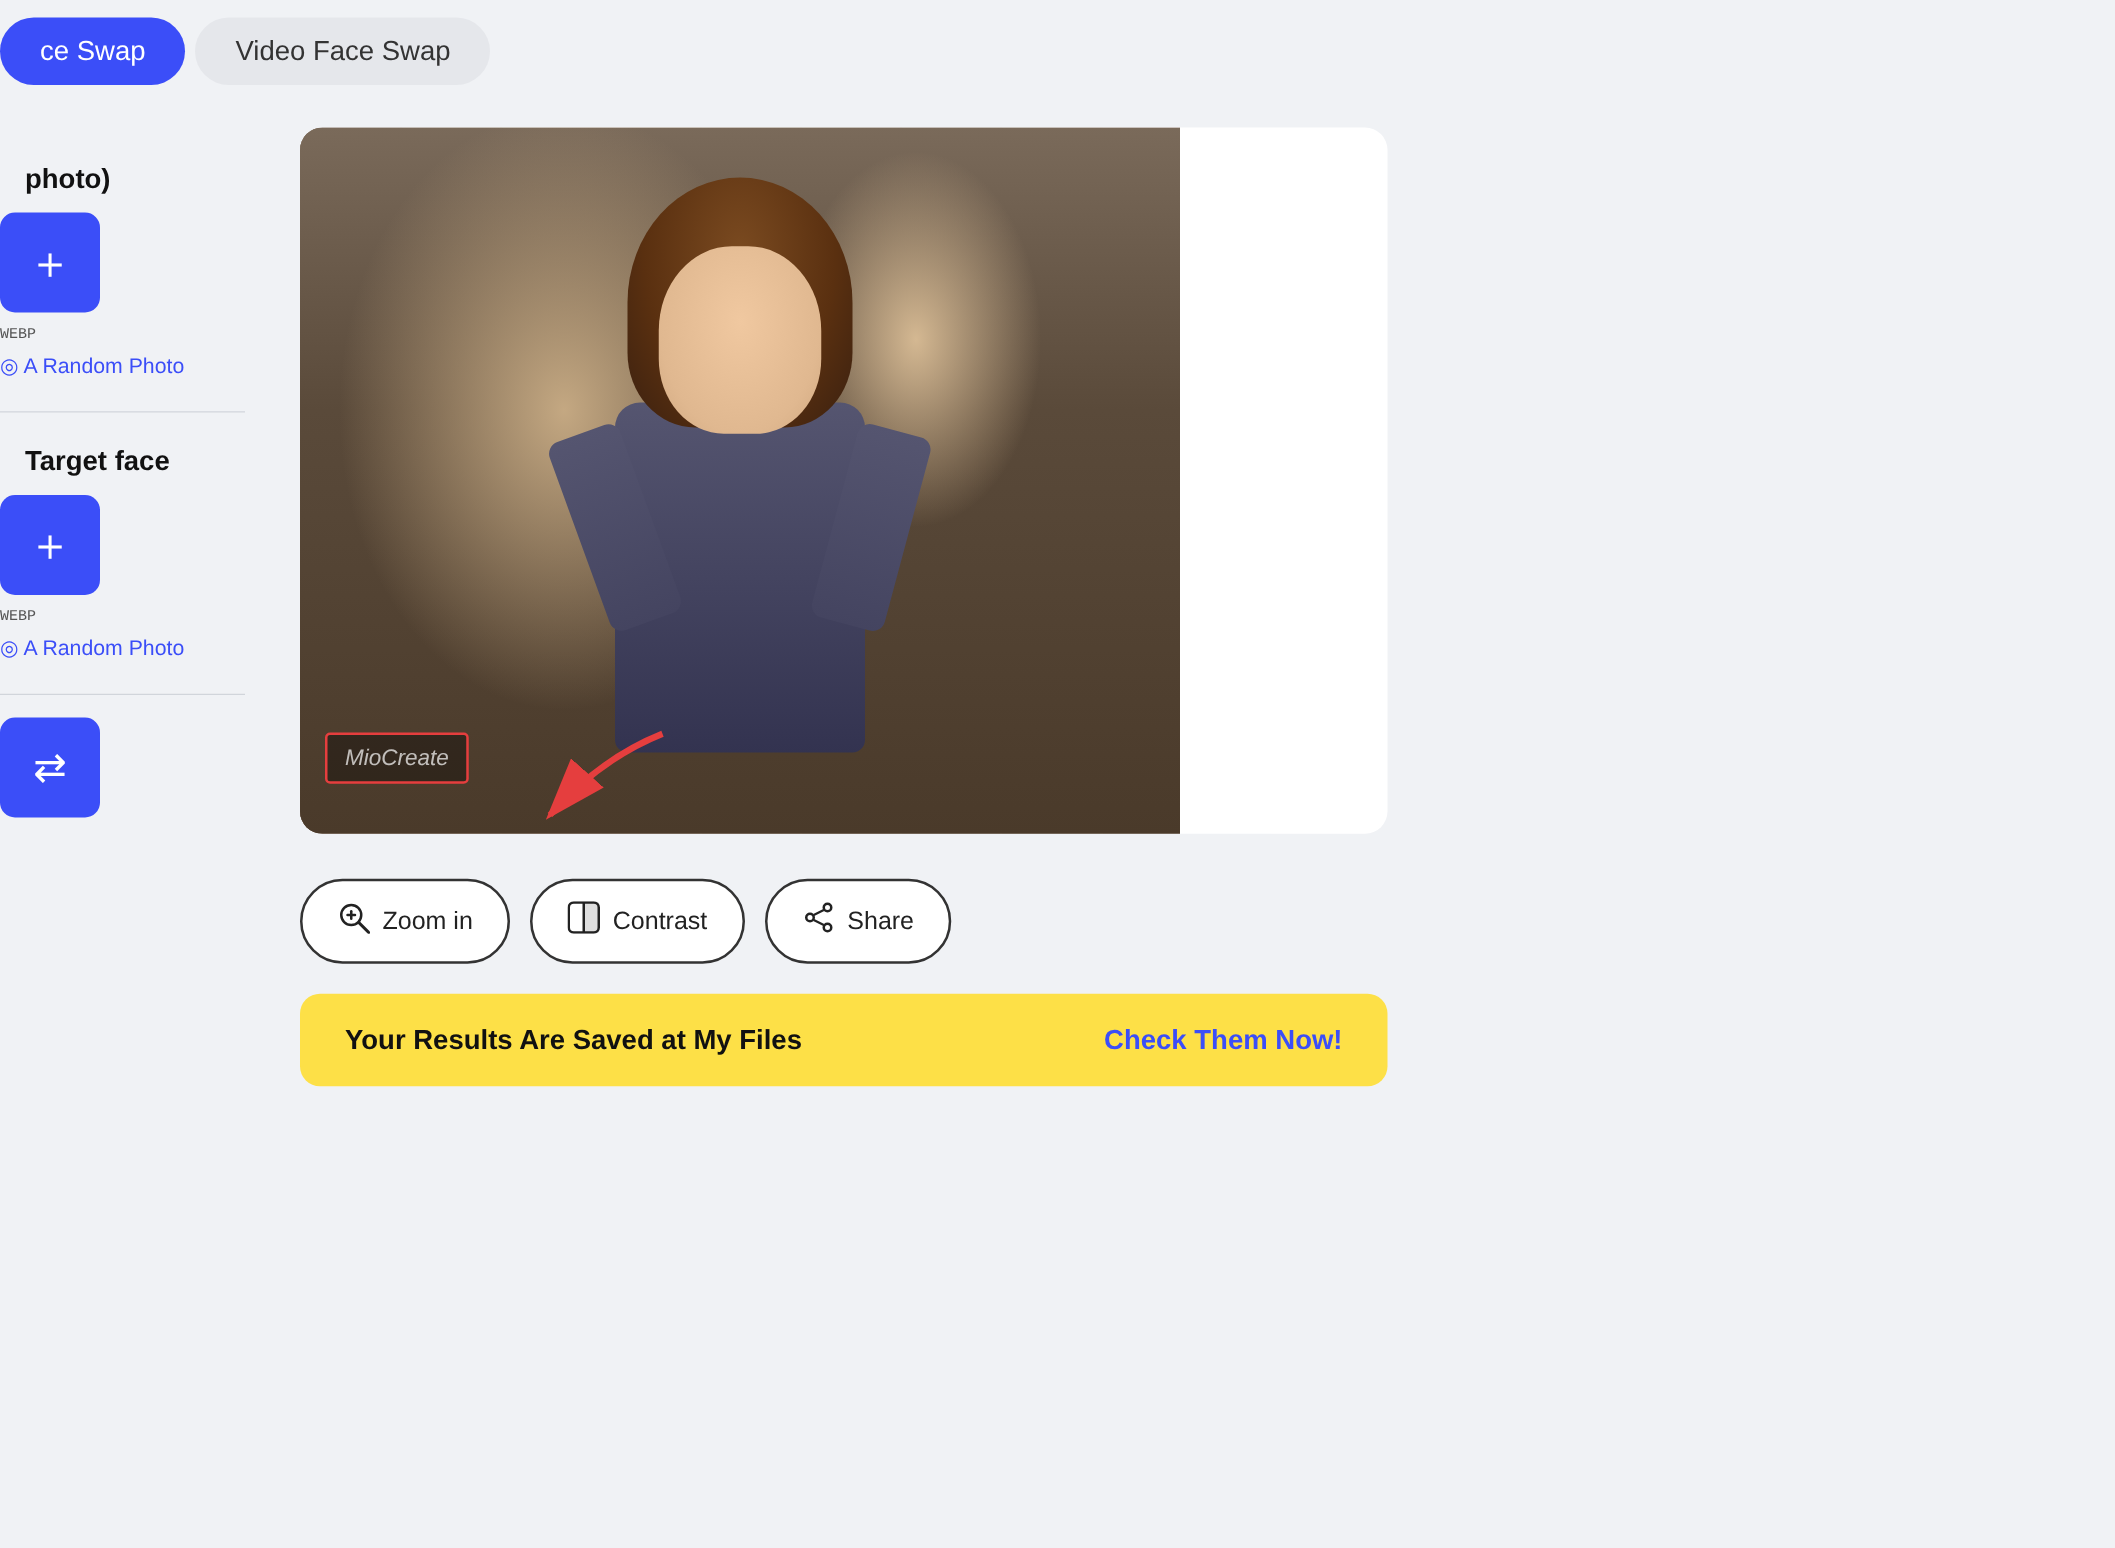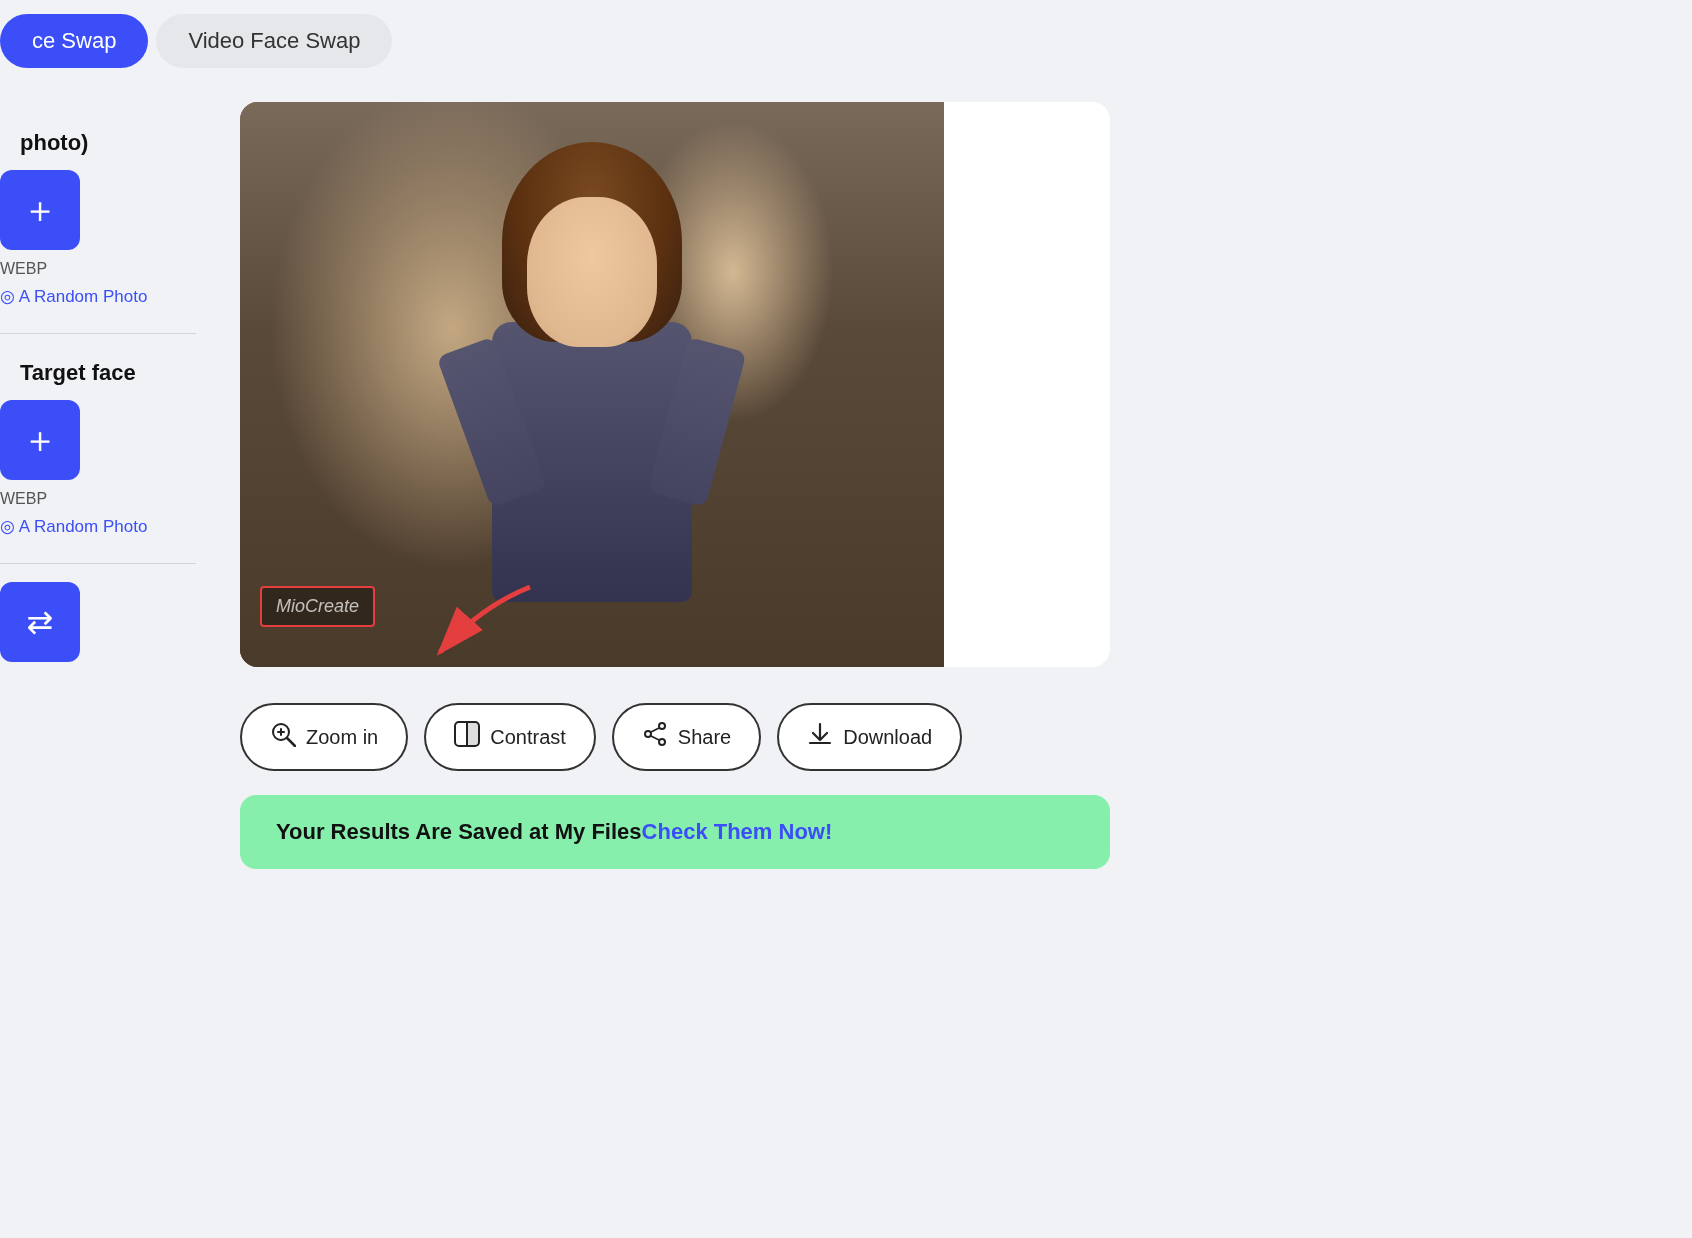--- a/index.html
+++ b/index.html
@@ -83,9 +83,10 @@
     }
 
     .sidebar-file-type {
-      font-size: 16px;
+      font-size: 12px;
       color: #555;
       margin-bottom: 8px;
+      font-family: Liberation Mono, monospace;
     }
 
     .sidebar-random-link {

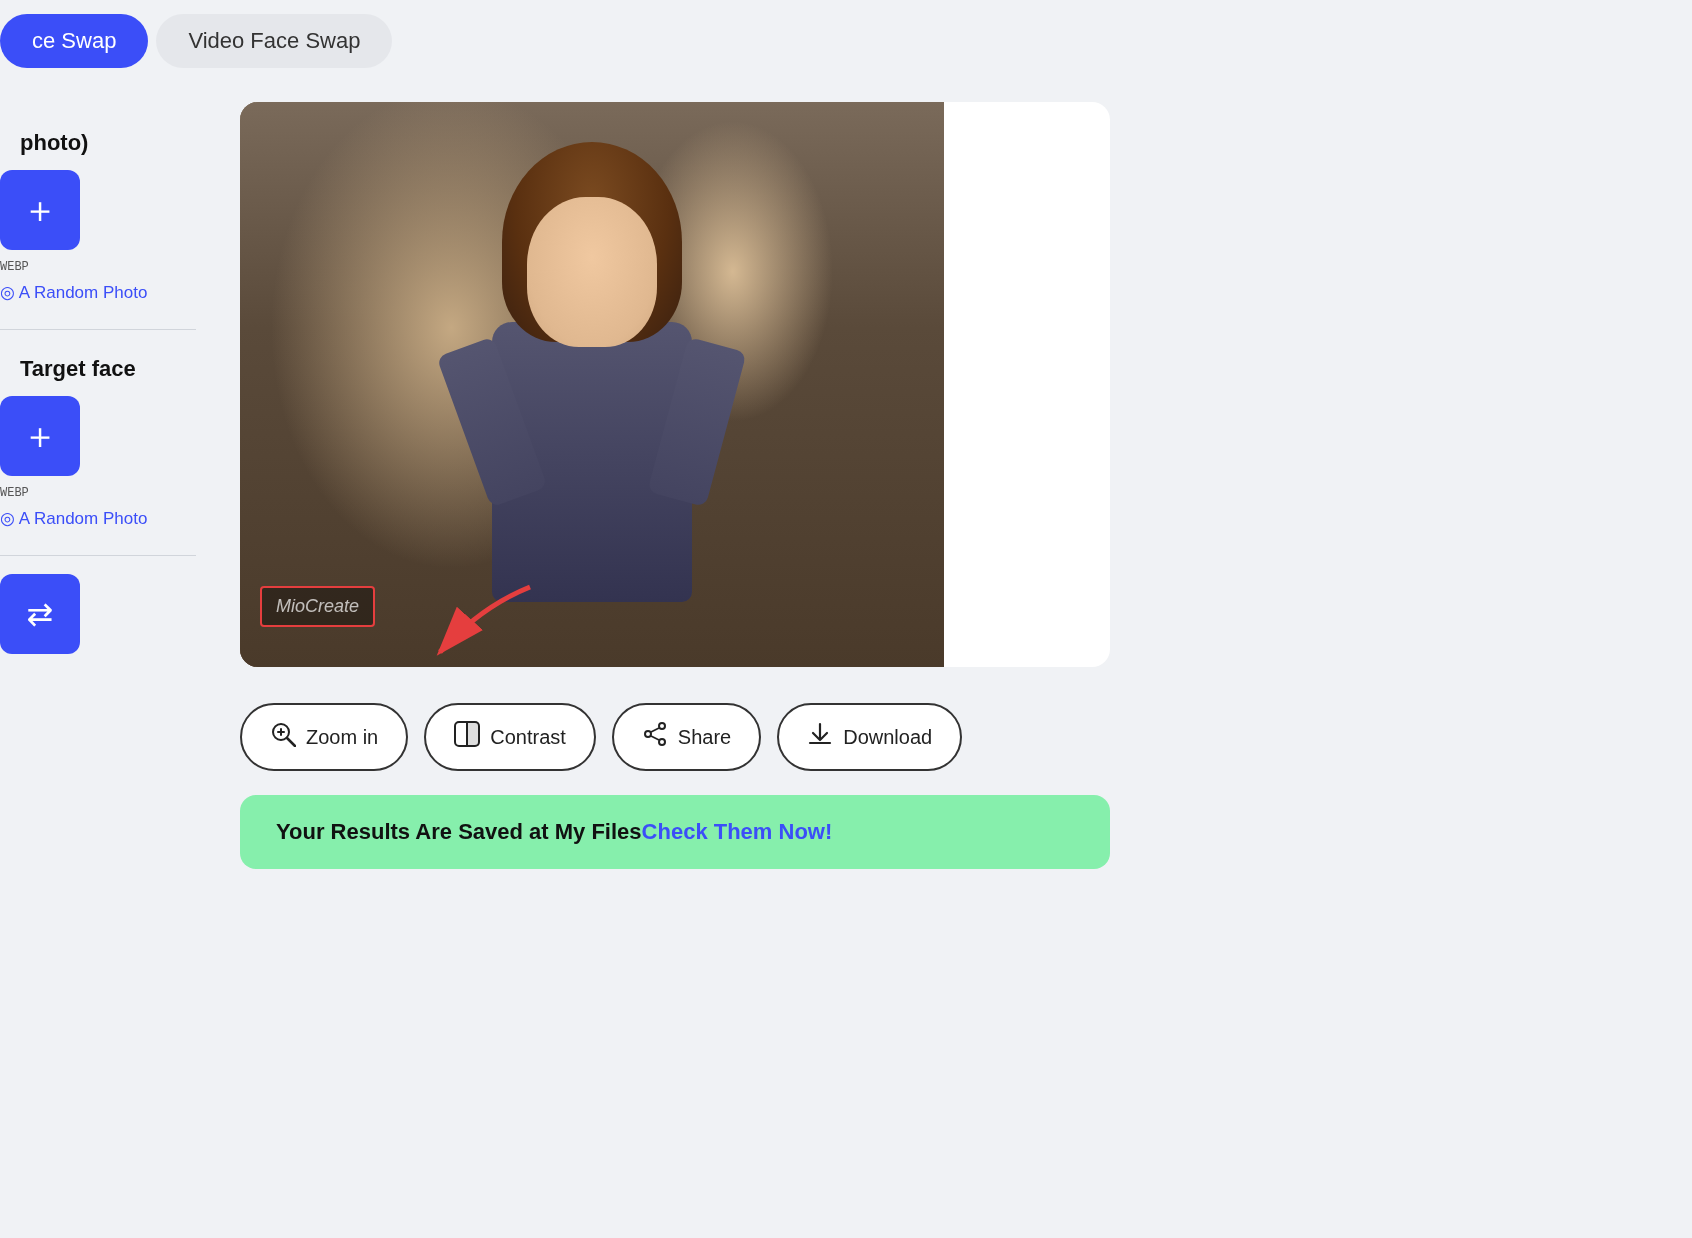--- a/index.html
+++ b/index.html
@@ -468,16 +468,6 @@
         <span>Share</span>
       </button>
 
-      <button class="action-btn">
-        <span class="btn-icon">
-          <svg width="26" height="26" viewBox="0 0 26 26" fill="none" xmlns="http://www.w3.org/2000/svg">
-            <path d="M13 3 L13 18" stroke="#222" stroke-width="2.2" stroke-linecap="round"></path>
-            <path d="M6 12 L13 19 L20 12" stroke="#222" stroke-width="2.2" stroke-linecap="round" stroke-linejoin="round" fill="none"></path>
-            <path d="M3 22 L23 22" stroke="#222" stroke-width="2.2" stroke-linecap="round"></path>
-          </svg>
-        </span>
-        <span>Download</span>
-      </button>
     </div>
 
     <div class="results-bar">

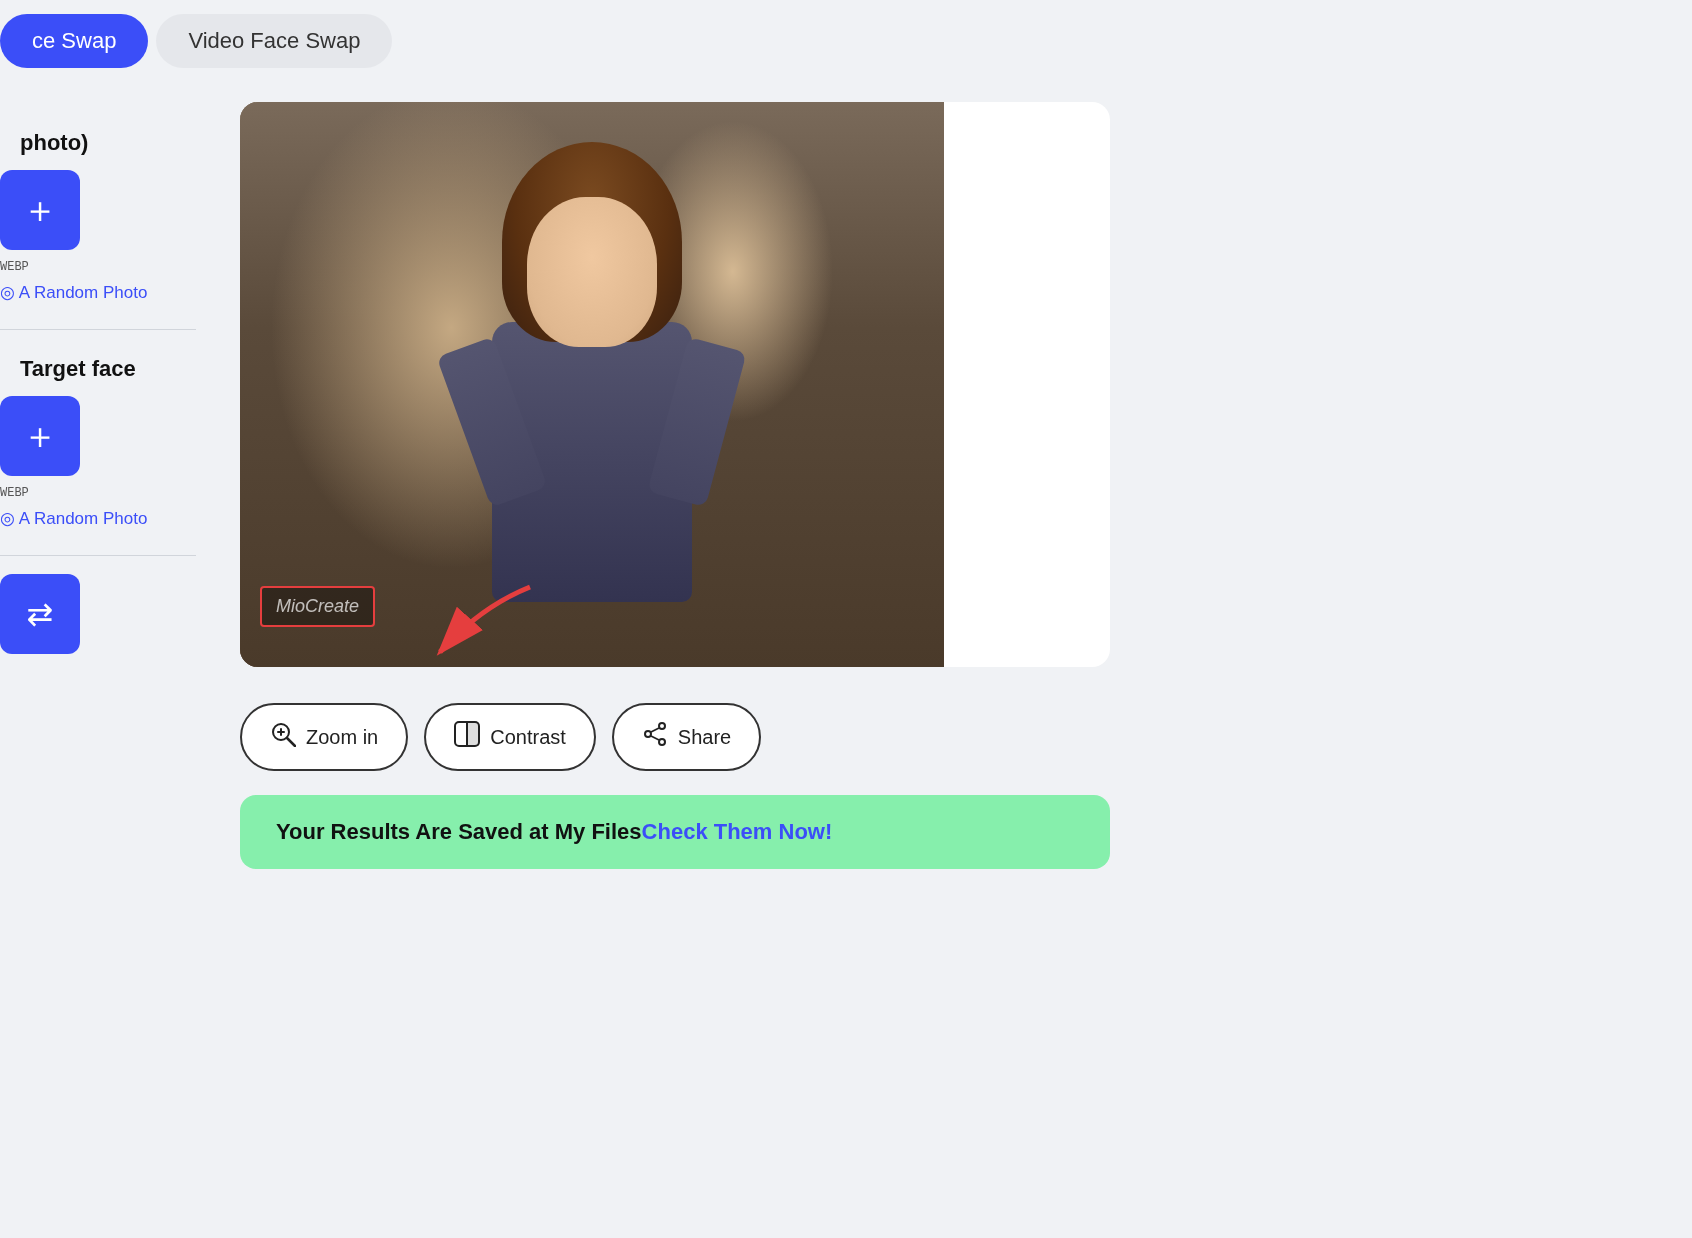--- a/index.html
+++ b/index.html
@@ -213,12 +213,12 @@
 
     
     .results-bar {
-      background: #86efac;
+      background: #fde047;
       border-radius: 16px;
       padding: 24px 36px;
       display: flex;
       align-items: center;
-      justify-content: flex-start;
+      justify-content: space-between;
       width: 870px;
     }
 

